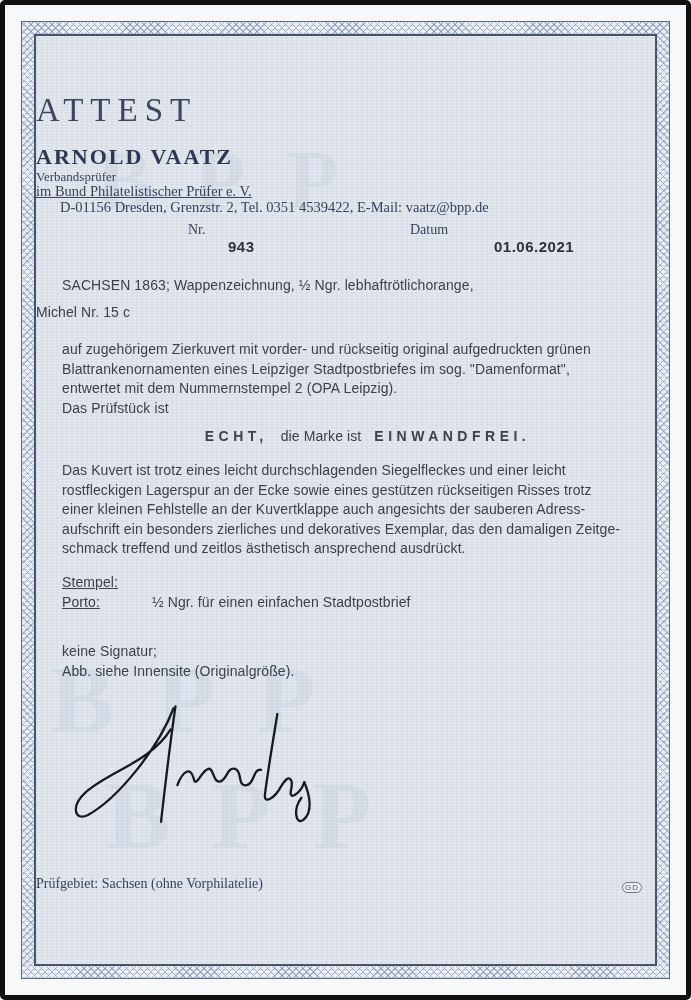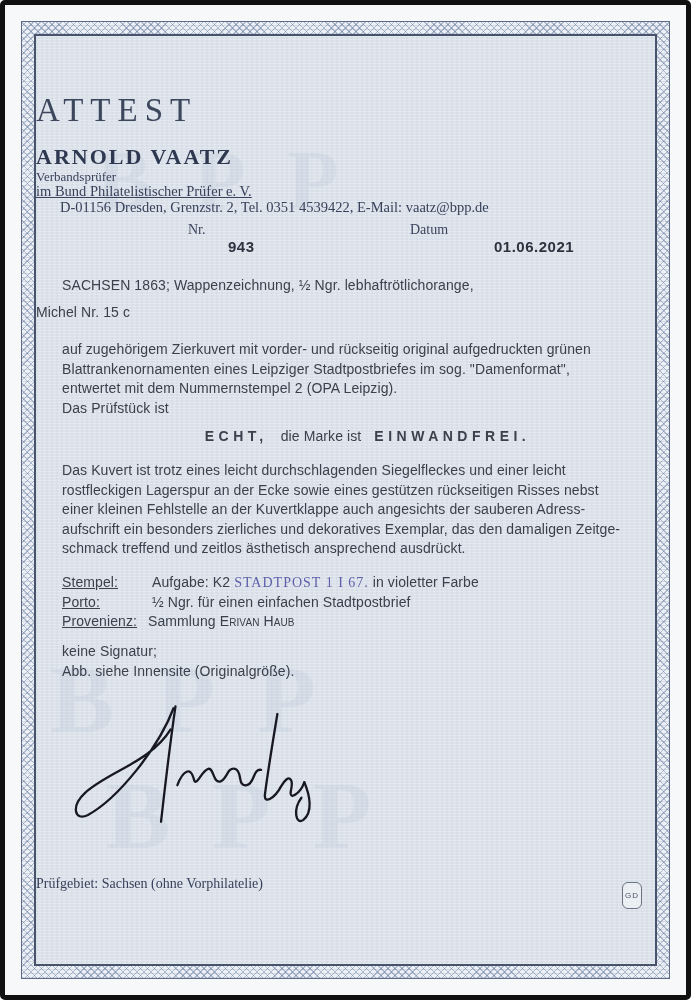--- a/index.html
+++ b/index.html
@@ -118,7 +118,7 @@
 
     <div class="abs" style="top:425px;left:26px;right:16px;">
       <div class="typed line">Das Kuvert ist trotz eines leicht durchschlagenden Siegelfleckes und einer leicht</div>
-      <div class="typed line">rostfleckigen Lagerspur an der Ecke sowie eines gestützen rückseitigen Risses nebst</div>
+      <div class="typed line">rostfleckigen Lagerspur an der Ecke sowie eines gestützen rückseitigen Risses trotz</div>
       <div class="typed line">einer kleinen  Fehlstelle an der Kuvertklappe auch angesichts der sauberen Adress-</div>
       <div class="typed line">aufschrift ein besonders zierliches und dekoratives Exemplar, das den damaligen Zeitge-</div>
       <div class="typed line">schmack treffend und zeitlos ästhetisch ansprechend ausdrückt.</div>

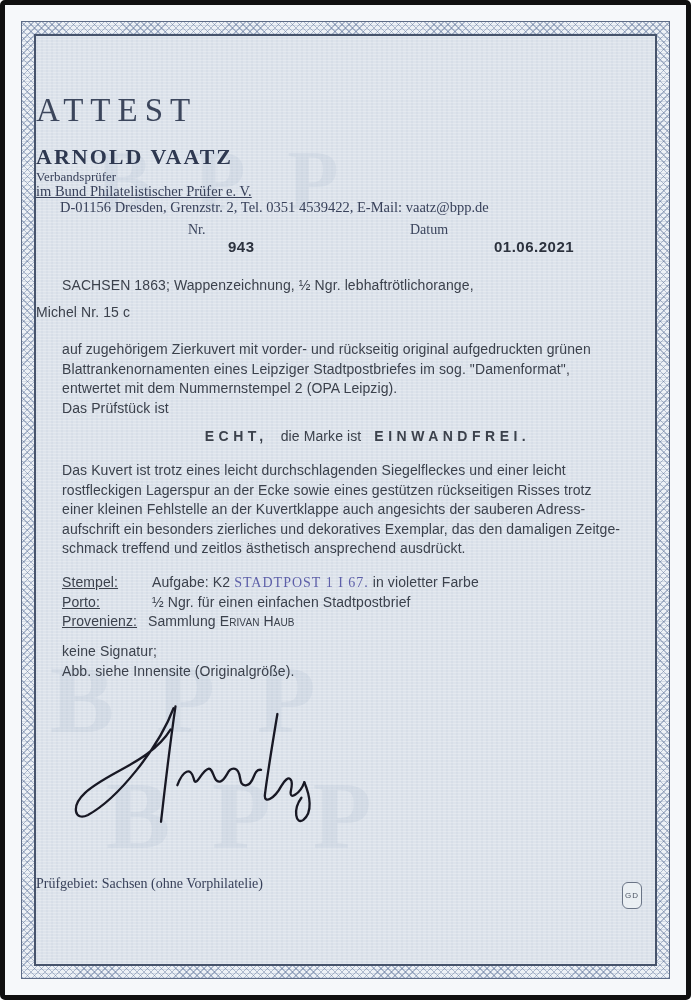--- a/index.html
+++ b/index.html
@@ -127,7 +127,6 @@
     <div class="abs" style="top:537px;left:26px;right:16px;">
       <div class="det-row typed line">
         <span class="det-label">Stempel:</span>
-        <span><span>Aufgabe: K2 </span><span class="stamp">STADTPOST 1 I 67.</span><span> in violetter Farbe</span></span>
       </div>
       <div class="det-row typed line">
         <span class="det-label">Porto:</span>

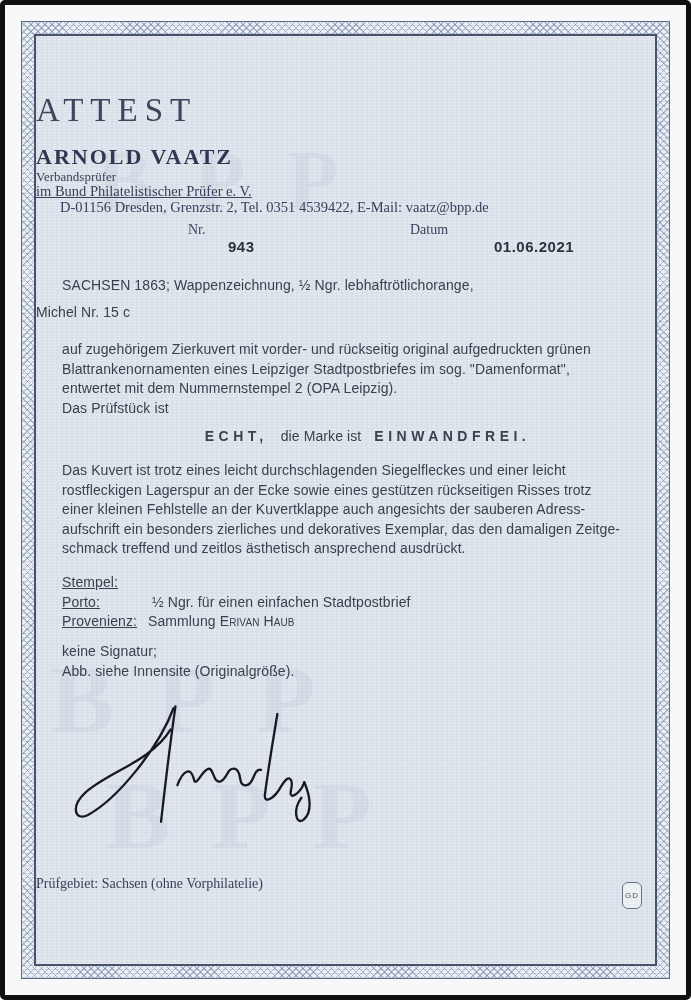--- a/index.html
+++ b/index.html
@@ -132,10 +132,6 @@
         <span class="det-label">Porto:</span>
         <span>½ Ngr. für einen einfachen Stadtpostbrief</span>
       </div>
-      <div class="det-row typed line">
-        <span class="det-label" style="width:86px;">Provenienz:</span>
-        <span><span>Sammlung </span><span class="smallcaps">Erivan Haub</span></span>
-      </div>
     </div>
 
     <div class="abs" style="top:606px;left:26px;">

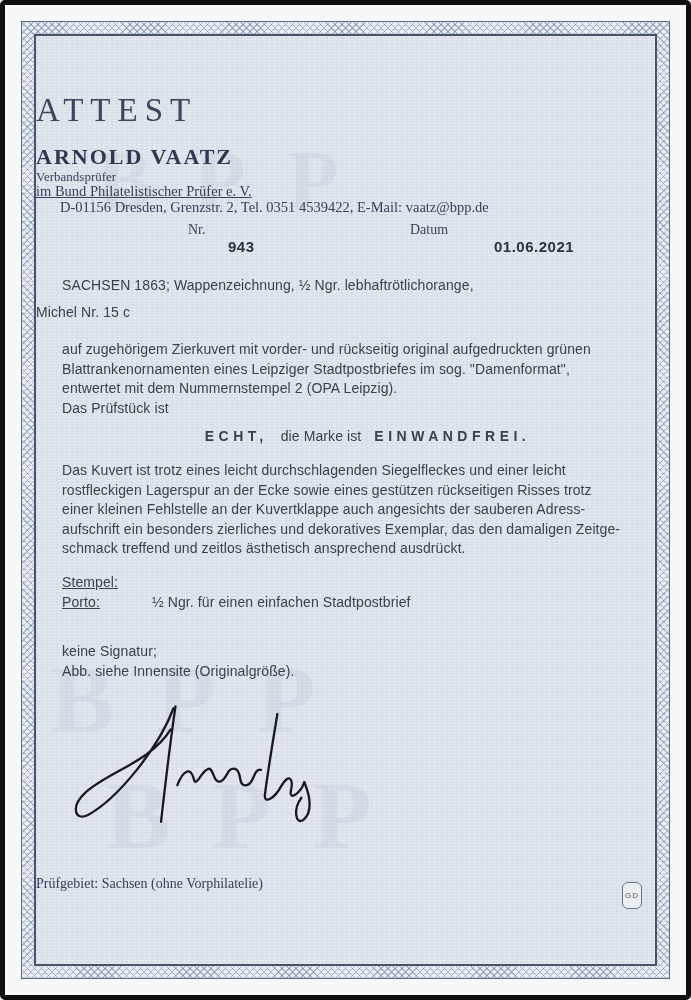--- a/index.html
+++ b/index.html
@@ -70,7 +70,7 @@
     position:absolute;left:586px;top:846px;
     font-size:8px;color:#4c5564;
     border:1px solid #6a7486;border-radius:6px;
-    padding:8px 2px;line-height:9px;
+    padding:0 2px;line-height:9px;
     background:rgba(240,243,247,.7);
     letter-spacing:1px;
   }

